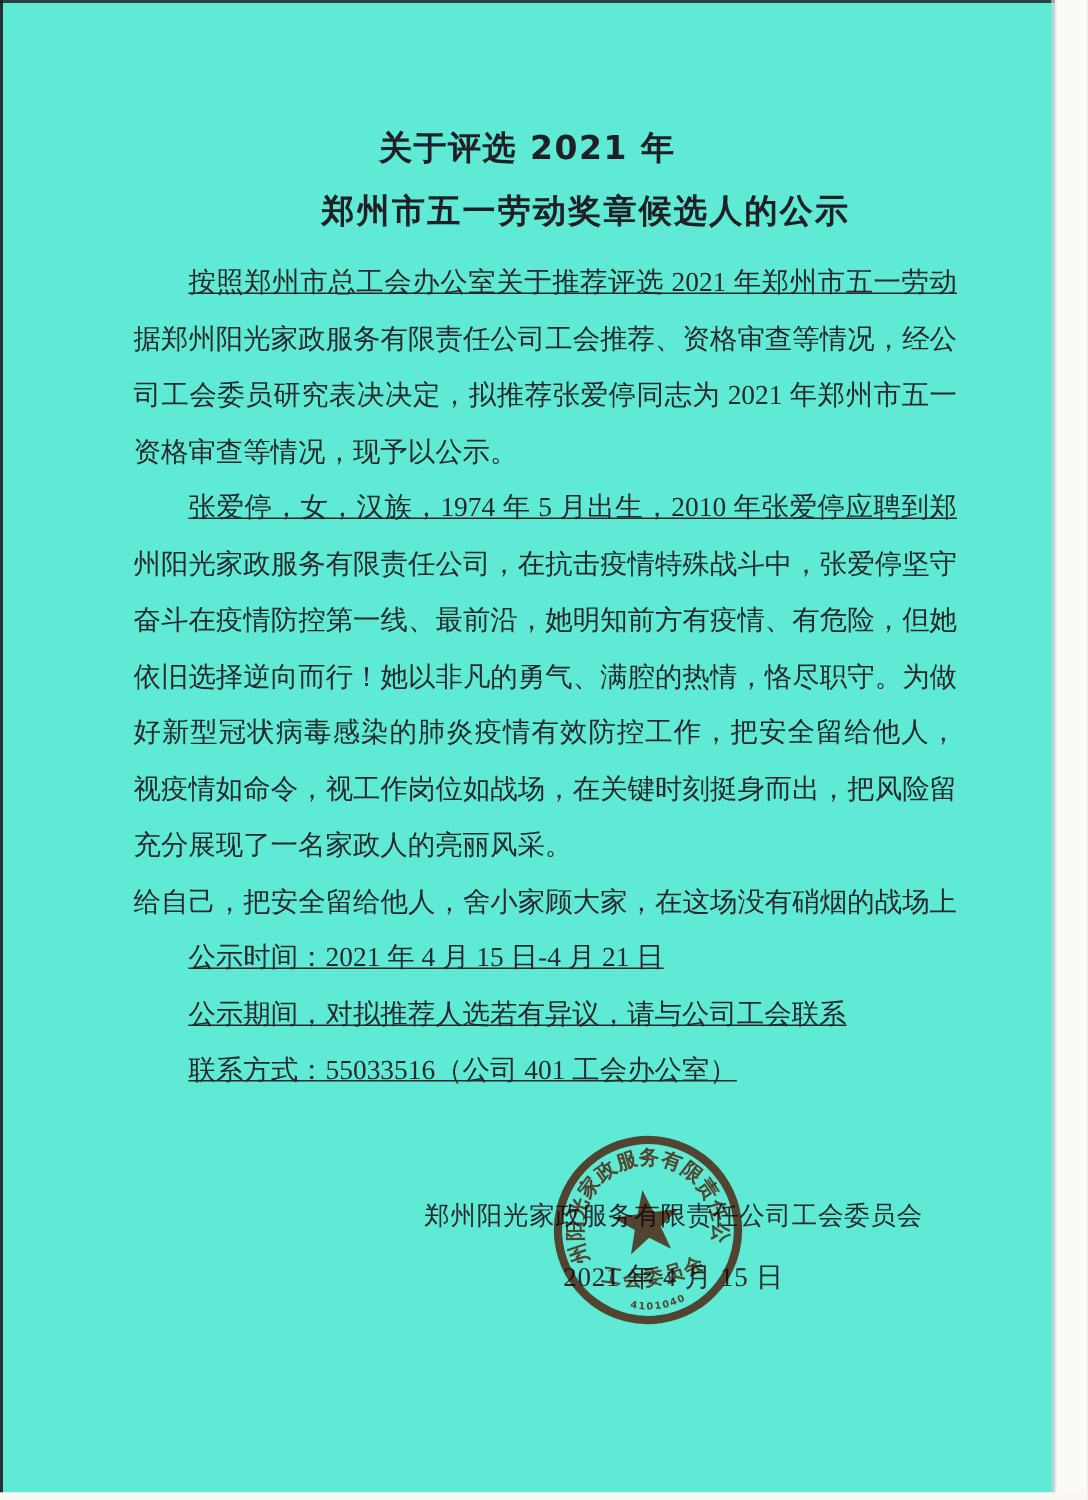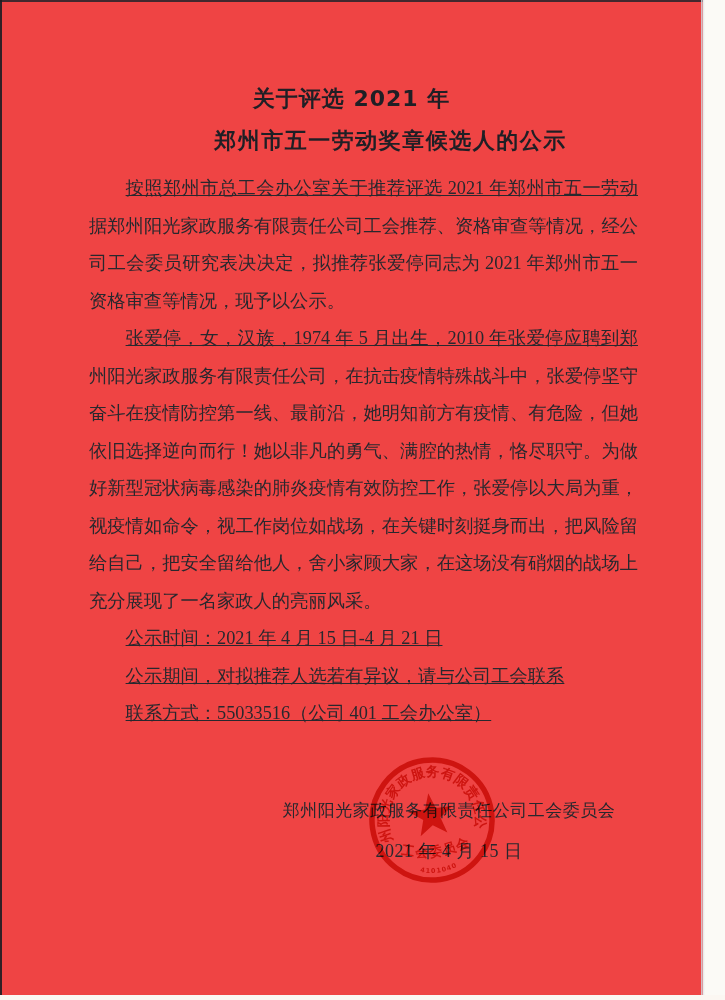--- a/index.html
+++ b/index.html
@@ -11,7 +11,7 @@
   }
   .page {
     position:absolute; left:0; top:0; width:703px; height:995px;
-    background:#ef4444;
+    background:#5eead4;
   }
   .edge-top { position:absolute; left:0; top:0; width:703px; height:2px; background:#23232a; opacity:.85; }
   .edge-left { position:absolute; left:0; top:0; width:2px; height:995px; background:#1d1d22; opacity:.9; }

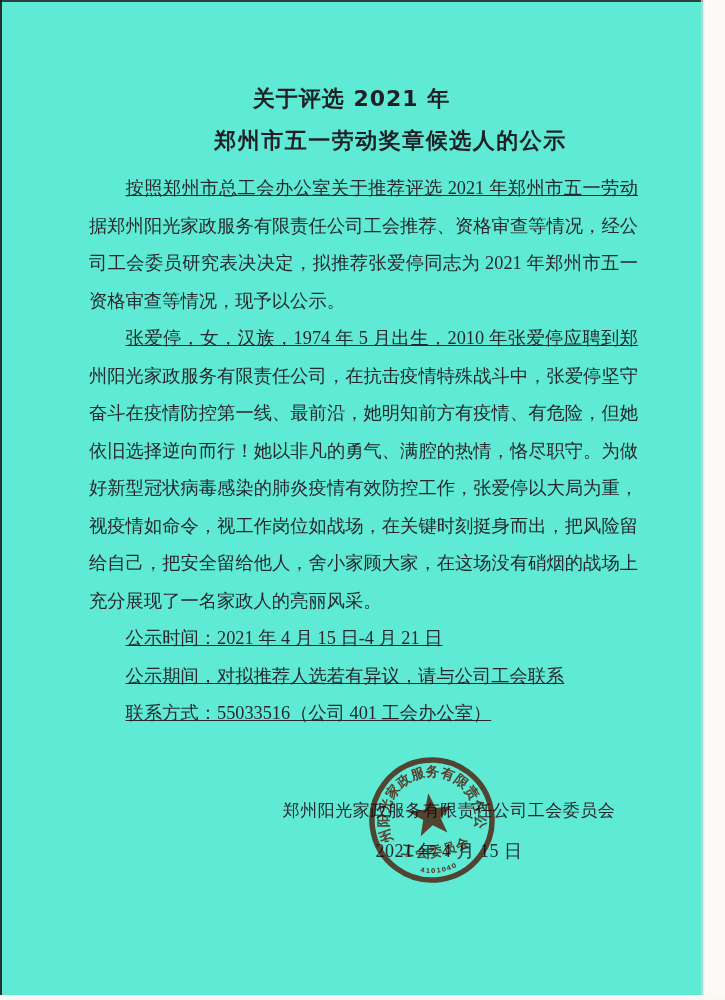--- a/index.html
+++ b/index.html
@@ -69,7 +69,7 @@
     <div class="line j">州阳光家政服务有限责任公司，在抗击疫情特殊战斗中，张爱停坚守</div>
     <div class="line j">奋斗在疫情防控第一线、最前沿，她明知前方有疫情、有危险，但她</div>
     <div class="line j">依旧选择逆向而行！她以非凡的勇气、满腔的热情，恪尽职守。为做</div>
-    <div class="line j">好新型冠状病毒感染的肺炎疫情有效防控工作，张爱停以大局为重，</div>
+    <div class="line j">好新型冠状病毒感染的肺炎疫情有效防控工作，把安全留给他人，</div>
     <div class="line j">视疫情如命令，视工作岗位如战场，在关键时刻挺身而出，把风险留</div>
     <div class="line j">给自己，把安全留给他人，舍小家顾大家，在这场没有硝烟的战场上</div>
     <div class="line">充分展现了一名家政人的亮丽风采。</div>

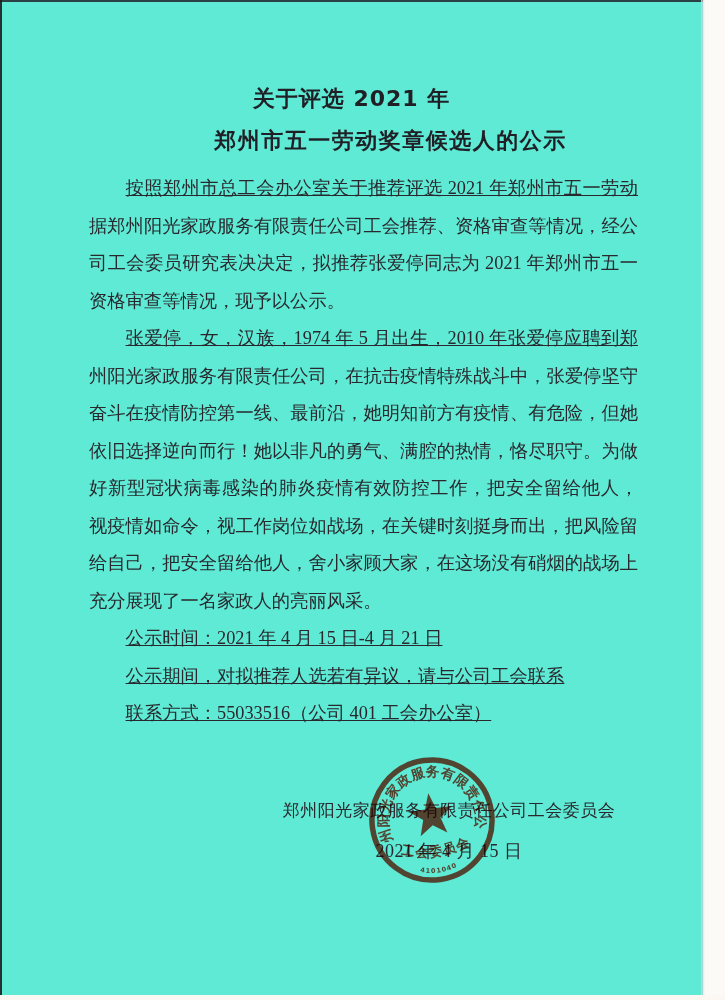--- a/index.html
+++ b/index.html
@@ -71,8 +71,8 @@
     <div class="line j">依旧选择逆向而行！她以非凡的勇气、满腔的热情，恪尽职守。为做</div>
     <div class="line j">好新型冠状病毒感染的肺炎疫情有效防控工作，把安全留给他人，</div>
     <div class="line j">视疫情如命令，视工作岗位如战场，在关键时刻挺身而出，把风险留</div>
+    <div class="line">充分展现了一名家政人的亮丽风采。</div>
     <div class="line j">给自己，把安全留给他人，舍小家顾大家，在这场没有硝烟的战场上</div>
-    <div class="line">充分展现了一名家政人的亮丽风采。</div>
 
     <div class="line indent">公示时间：2021 年 4 月 15 日-4 月 21 日</div>
     <div class="line indent">公示期间，对拟推荐人选若有异议，请与公司工会联系</div>

